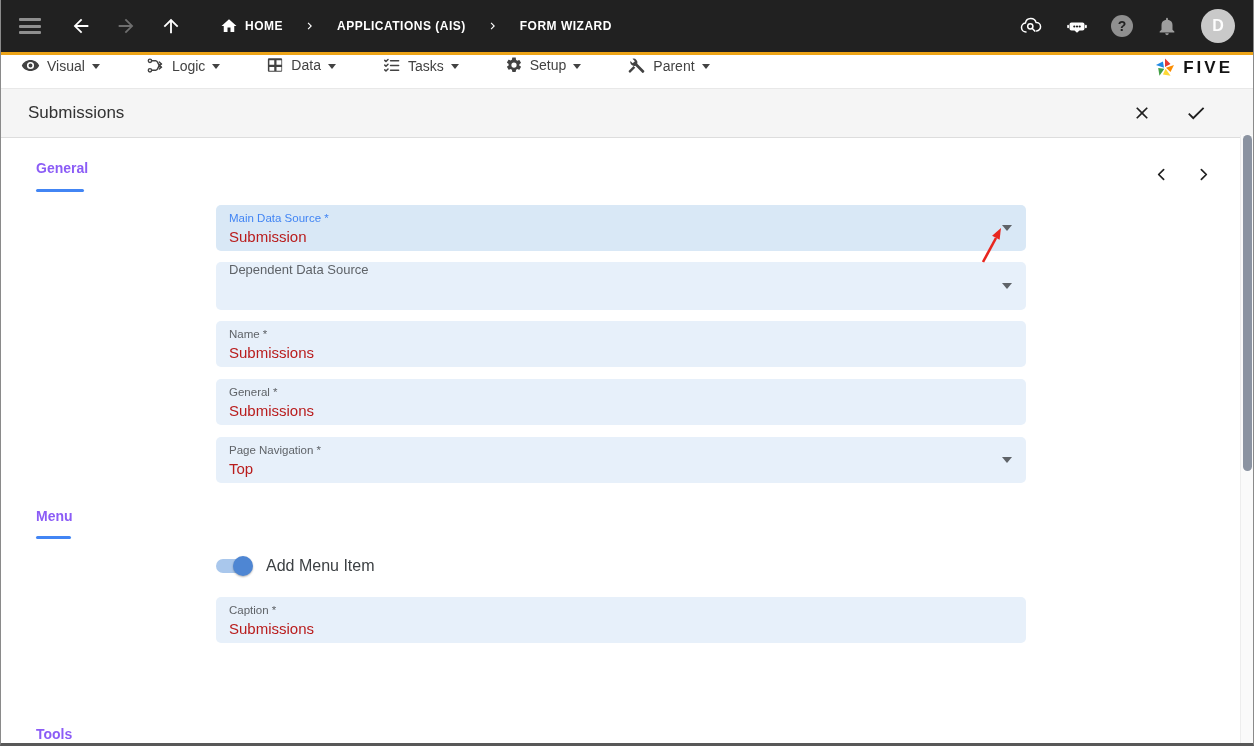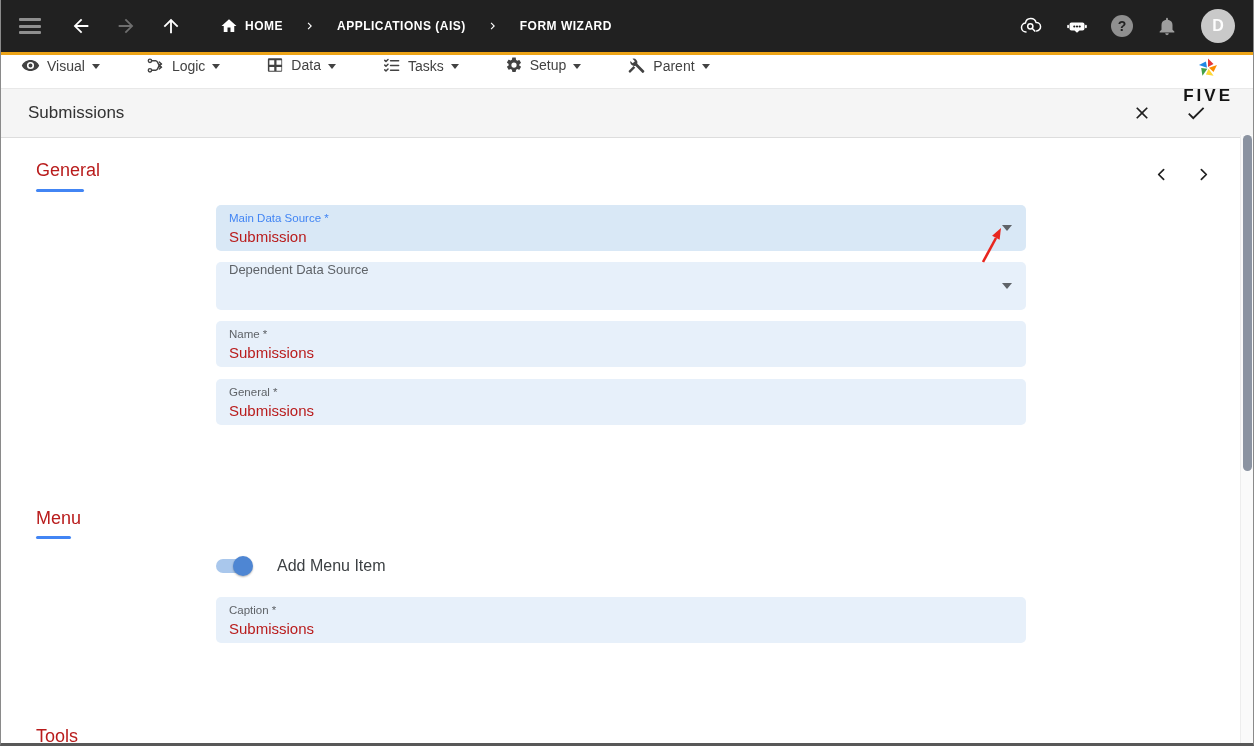--- a/index.html
+++ b/index.html
@@ -25,7 +25,7 @@
   .menubar { display:flex; align-items:flex-start; height:33px; background:#fff; padding:1px 20px; }
   .menu-item { display:flex; align-items:center; gap:7px; margin-right:46px; color:#424242; font-size:14px; cursor:pointer; }
   .menu-caret { width:0; height:0; border-left:4px solid transparent; border-right:4px solid transparent; border-top:5px solid #424242; margin-top:2px; }
-  .brand { margin-left:auto; display:flex; align-items:center; gap:6px;flex-direction:column; }
+  .brand { margin-left:auto; display:flex; align-items:center; gap:6px; }
   .brand-text { font-size:17px; font-weight:700; letter-spacing:3px; color:#141414; }
 
   

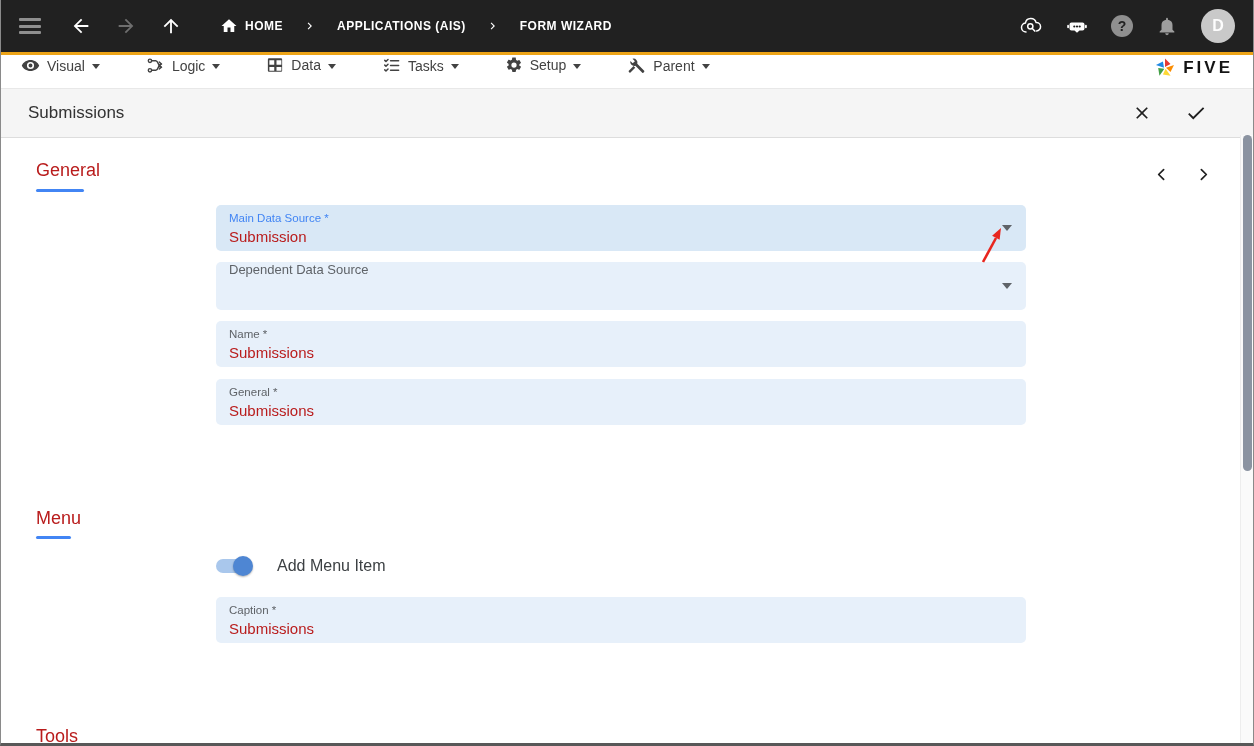--- a/index.html
+++ b/index.html
@@ -35,7 +35,7 @@
 
   
   .content { position:relative; height:608px; background:#fff; }
-  .section-label { position:absolute; left:35px; font-size:18px; font-weight:400; color:#b91c1c; cursor:pointer; }
+  .section-label { position:absolute; left:35px; font-size:14px; font-weight:700; color:#8b5cf6; cursor:pointer; }
   .tab-underline { position:absolute; left:35px; height:3px; background:#4285f4; border-radius:2px; }
   .pager { position:absolute; right:38px; top:24px; display:flex; gap:18px; }
 

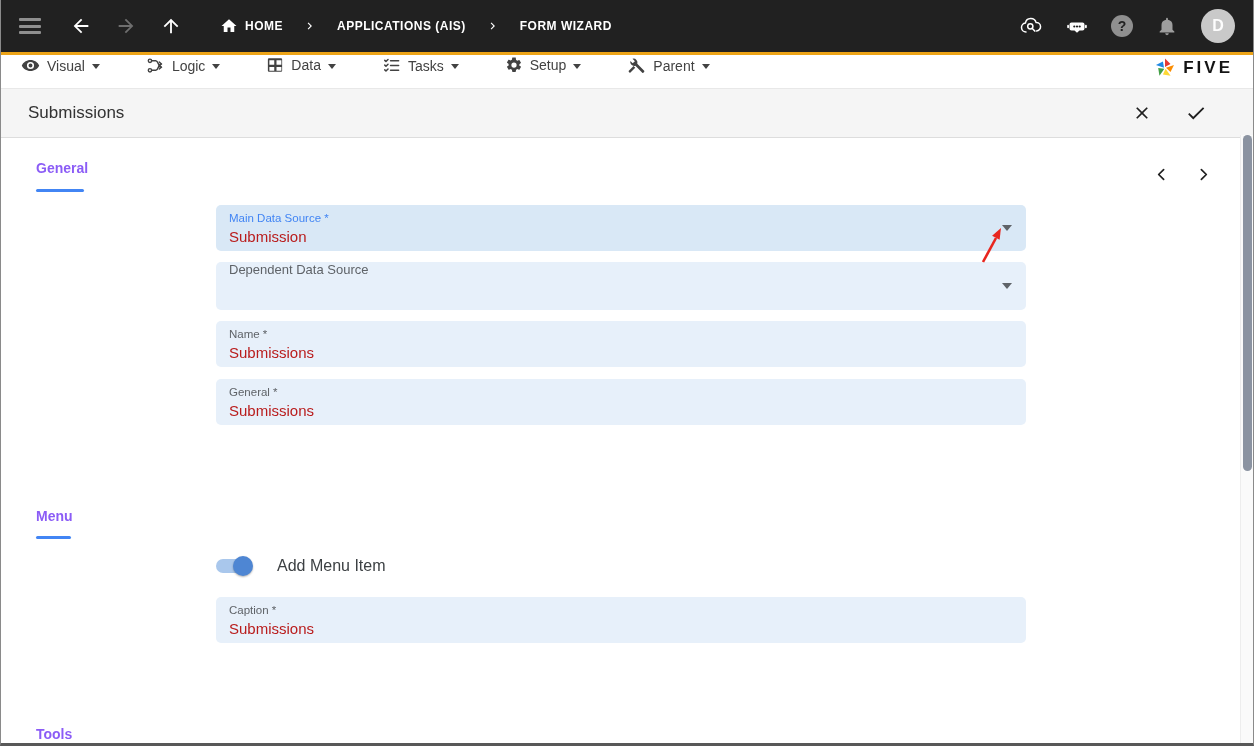--- a/index.html
+++ b/index.html
@@ -256,6 +256,11 @@
       <div class="field-value">Submissions</div>
     </div>
 
+    <div class="field" style="top:299px">
+      <div class="field-label">Page Navigation *</div>
+      <div class="field-value">Top</div>
+      <span class="select-caret"></span>
+    </div>
 
     <span class="section-label" style="top:370px">Menu</span>
     <div class="tab-underline" style="top:398px;width:35px"></div>

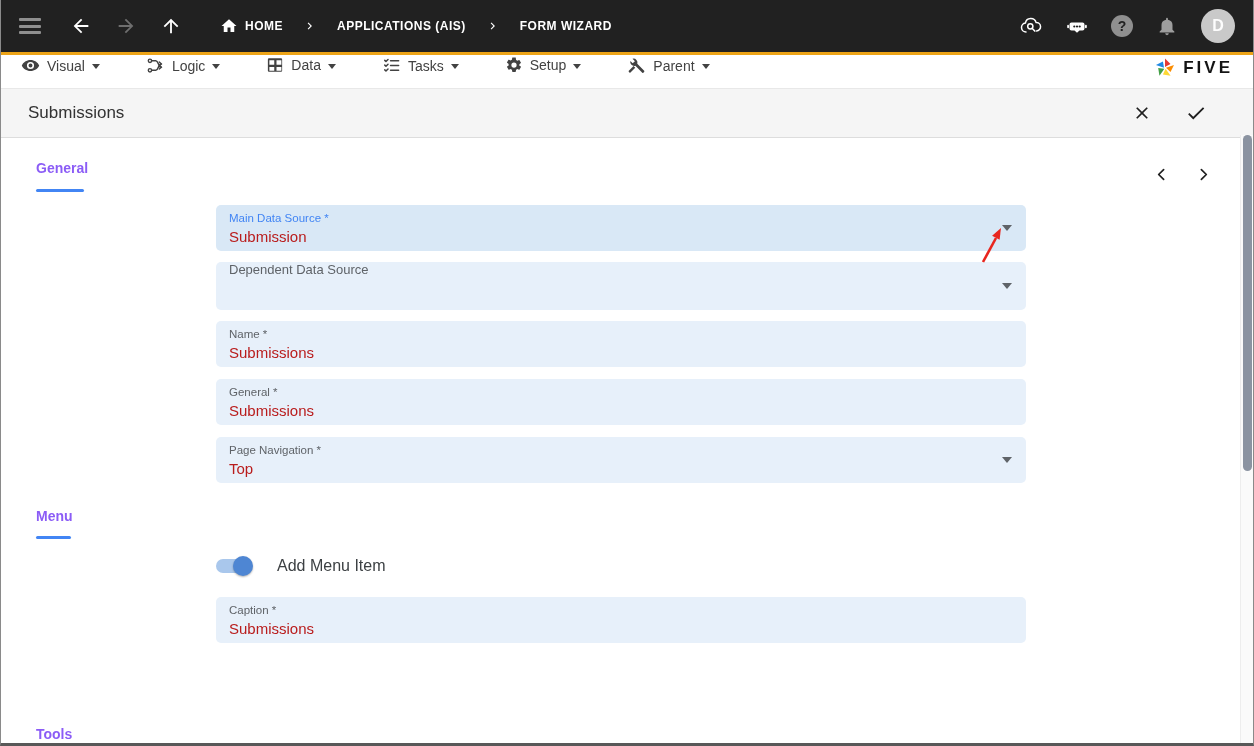--- a/index.html
+++ b/index.html
@@ -47,7 +47,7 @@
   .field-value { position:absolute; left:13px; top:23px; font-size:15px; color:#b91c1c; }
   .select-caret { position:absolute; right:14px; top:20px; width:0; height:0; border-left:5px solid transparent; border-right:5px solid transparent; border-top:6px solid #5f6368; }
 
-  .toggle-row { position:absolute; left:215px; top:419px; display:flex; align-items:center;gap:11px; }
+  .toggle-row { position:absolute; left:215px; top:419px; display:flex; align-items:center; }
   .toggle { position:relative; width:34px; height:14px; border-radius:7px; background:#a9c7ec; cursor:pointer; flex:0 0 auto; }
   .toggle-thumb { position:absolute; right:-3px; top:-3px; width:20px; height:20px; border-radius:50%; background:#4e86d3; box-shadow:0 1px 2px rgba(0,0,0,.3); }
   .toggle-label { margin-left:16px; font-size:16px; color:#3c4043; }

